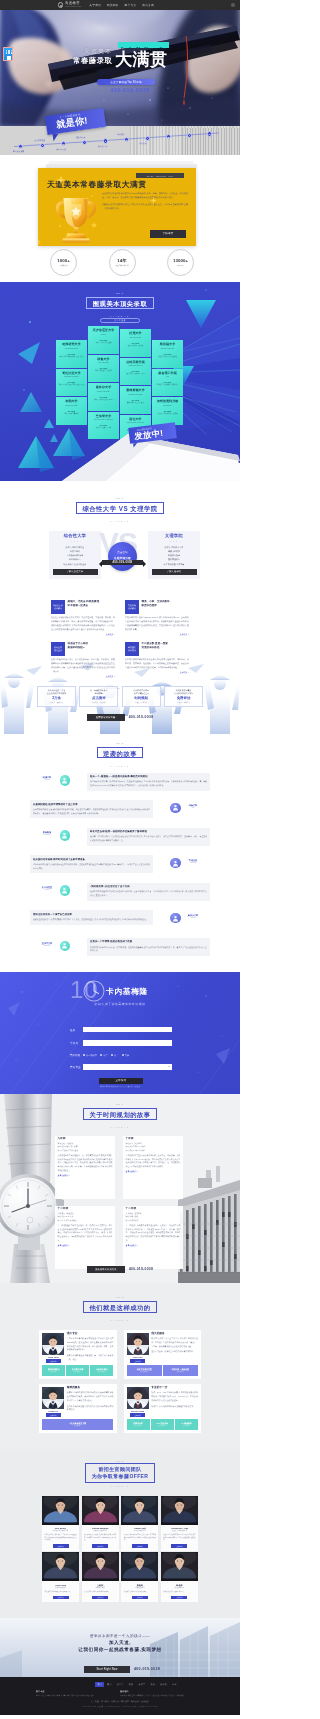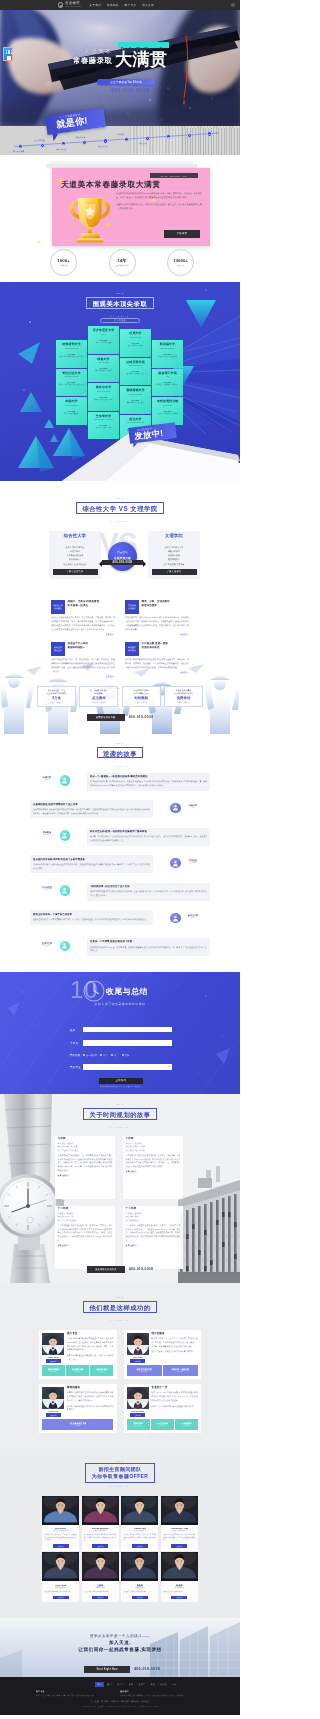--- a/index.html
+++ b/index.html
@@ -69,7 +69,7 @@
   #sec2{height:127px;background:#fff;}
   .s2stack1{position:absolute;left:49px;top:6px;width:144px;height:4px;background:#f4f4f6;box-shadow:0 0.4px 1.2px rgba(0,0,0,.09);}
   .s2stack2{position:absolute;left:45.5px;top:9px;width:151px;height:4px;background:#ececef;box-shadow:0 0.4px 1.2px rgba(0,0,0,.09);}
-  .s2card{position:absolute;left:52px;top:13px;width:158px;height:78px;background:#f9a8d4;box-shadow:0 1px 4px rgba(0,0,0,.18);}
+  .s2card{position:absolute;left:38px;top:13px;width:158px;height:78px;background:#eab308;box-shadow:0 1px 4px rgba(0,0,0,.18);}
   .s2bar{position:absolute;left:98px;top:5px;width:48px;height:5.4px;overflow:hidden;background:#3f3f46;display:flex;align-items:center;justify-content:center;}
   .s2bar span{font-size:1.7px;color:#c7c7cd;letter-spacing:0.25px;white-space:nowrap;}
   .s2title{position:absolute;left:9px;top:12.5px;font-size:7.8px;font-weight:700;color:#2f2f35;letter-spacing:0.5px;line-height:1;}

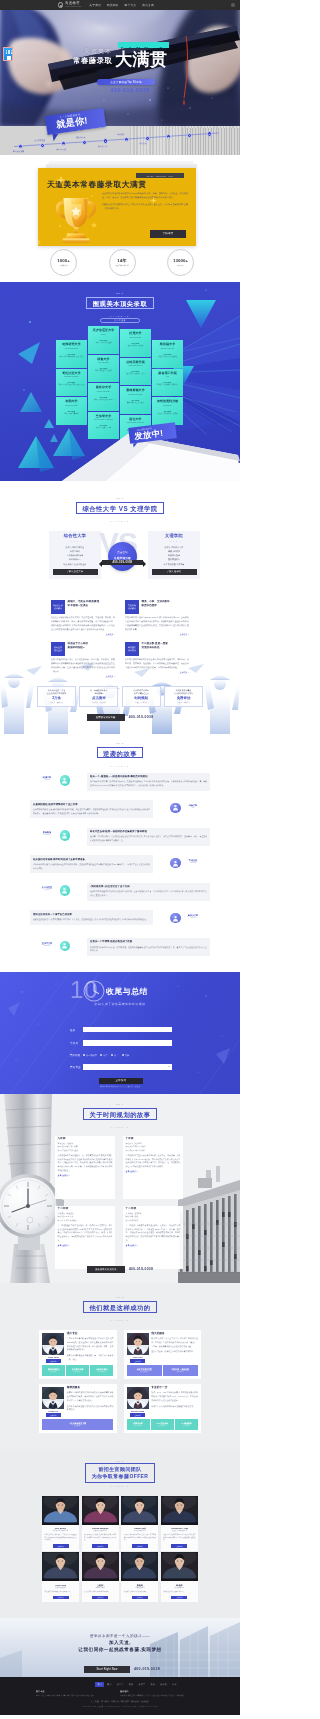--- a/index.html
+++ b/index.html
@@ -993,7 +993,7 @@
           <path d="M11 4.5 V11 L15.5 13.6" fill="none" stroke="rgba(255,255,255,.72)" stroke-width="1.1" stroke-linecap="round"></path>
         </svg>
   </div>
-  <div class="s6t">收尾与总结</div>
+  <div class="s6t">卡内基梅隆</div>
   <div class="s6s">定制专属于你的高端本科申请规划</div>
   <div class="s6form">
     <div class="s6row">

